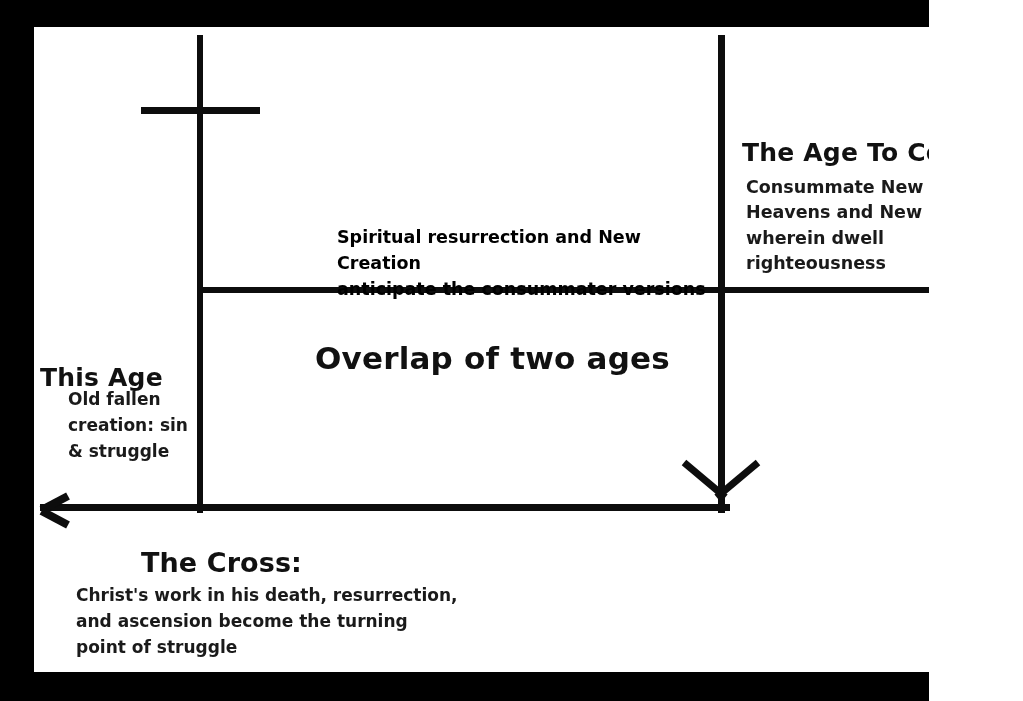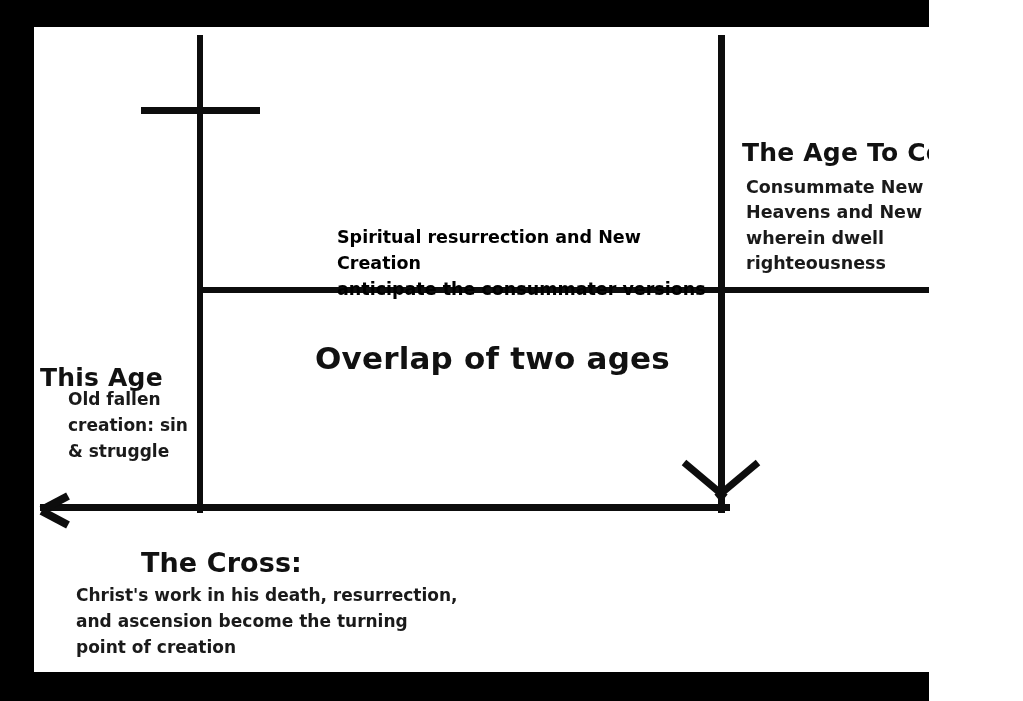--- a/index.html
+++ b/index.html
@@ -124,7 +124,7 @@
     <div class="tblock head-md" style="left:107px; top:518px;">The Cross:</div>
     <div class="tblock body-sm" style="left:42px; top:556px; width:420px;">Christ's work in his death, resurrection,
 and ascension become the turning
-point of creation</div>
+point of struggle</div>
 
 
   </div>

